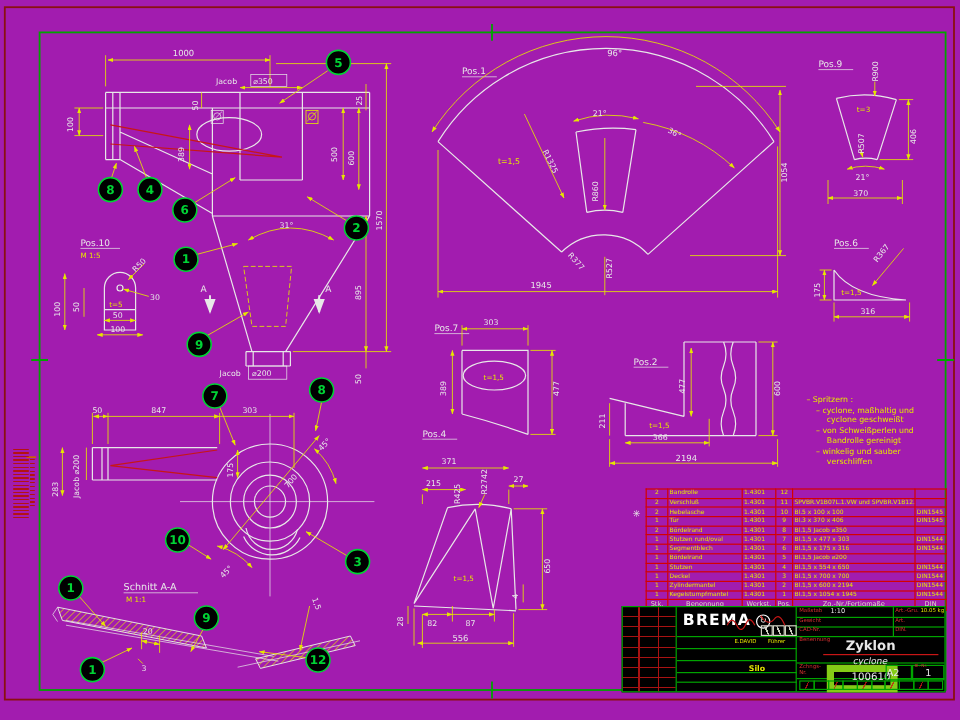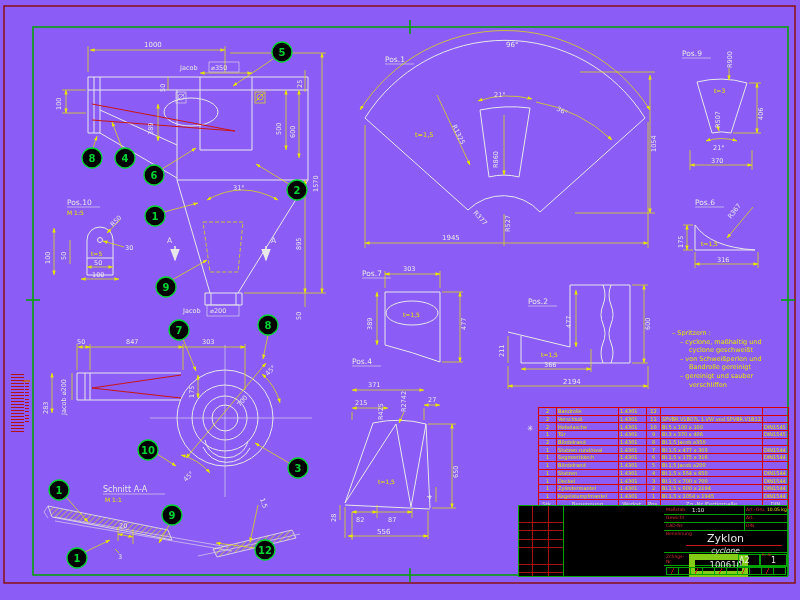--- a/index.html
+++ b/index.html
@@ -3,7 +3,7 @@
 <meta charset="utf-8">
 <style>
   html,body{margin:0;padding:0;background:#000;}
-  #stage{position:relative;width:800px;height:600px;background:#8b5cf6;overflow:hidden;
+  #stage{position:relative;width:800px;height:600px;background:#a21caf;overflow:hidden;
          font-family:"DejaVu Sans",sans-serif;}
   svg text{font-family:"DejaVu Sans",sans-serif;fill:#e8e8e8;}.t6{font-size:6px}.t65{font-size:6.5px}.t7{font-size:7px}
   .t75{font-size:7.5px}.t8{font-size:8px}

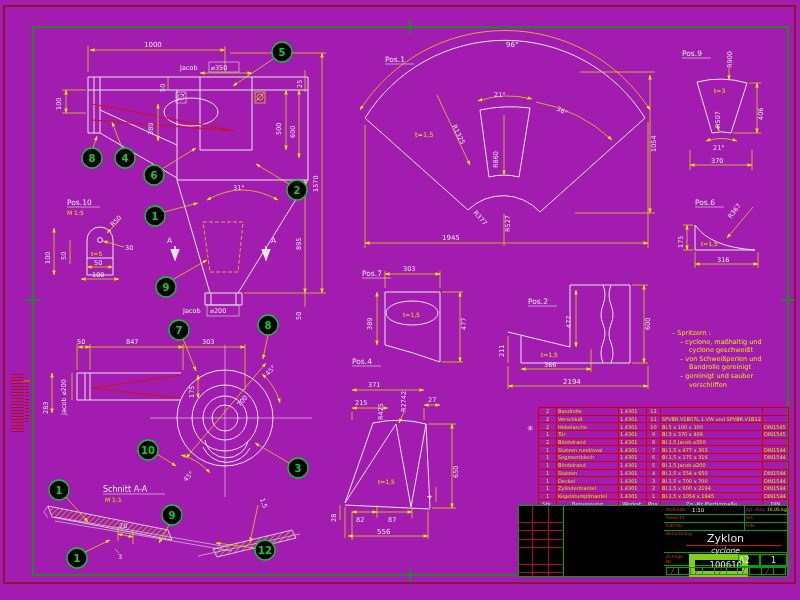--- a/index.html
+++ b/index.html
@@ -463,7 +463,7 @@
   <div class="i2">cyclone geschweißt</div>
   <div class="i1">– von Schweißperlen und</div>
   <div class="i2">Bandrolle gereinigt</div>
-  <div class="i1">– gereinigt und sauber</div>
+  <div class="i1">– winkelig und sauber</div>
   <div class="i2">verschliffen</div>
 </div>
 

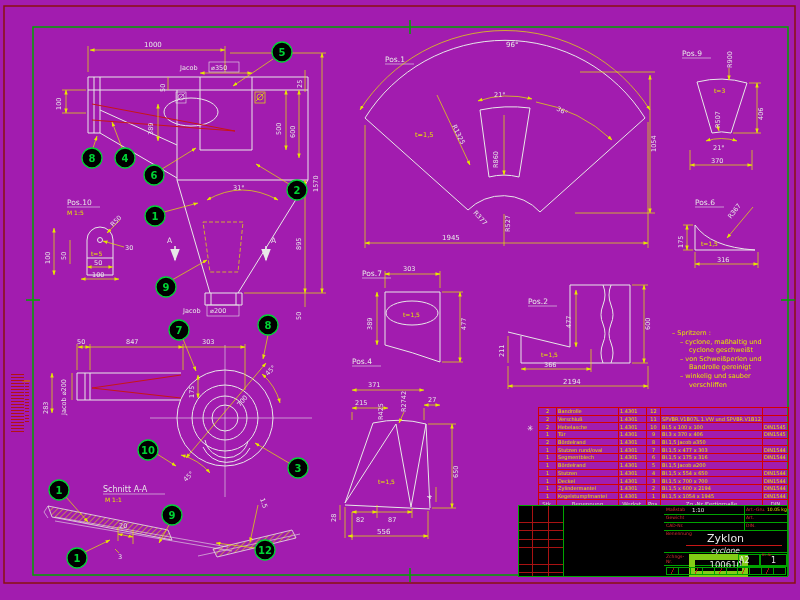--- a/index.html
+++ b/index.html
@@ -591,6 +591,24 @@
 <div id="tblock">
   <div id="tb-rev" class="cell"></div>
 
+  <div id="tb-mid" class="cell">
+    <div id="brema">BREMA</div>
+    <div id="brema-logo">↻</div>
+    <div class="rowline" style="top:24px"></div>
+        <div class="rowline" style="top:34px"></div>
+    <div class="rowline" style="top:44px"></div>
+        <div class="rowline" style="top:54px"></div>
+    <div class="rowline" style="top:62px"></div>
+    <div class="symbox" style="left:70px"></div>
+    <div class="symbox" style="left:80px"></div>
+    <div class="symbox" style="left:90px"></div>
+    <div class="valy" style="position:absolute;left:48px;top:27px;font-size:4.5px">E.DAVID</div>
+    <div class="valy" style="position:absolute;left:76px;top:27px;font-size:4.5px">Führer</div>
+    <div class="valy" style="position:absolute;left:60px;top:47px;font-size:6.5px;font-weight:bold">Silo</div>
+    <svg class="scribble" style="left:10px;top:1px" width="90" height="24">
+      <path d="M32,14 q4,-8 8,0 q4,8 8,-2 q3,-6 7,2 M60,6 q6,10 12,2 q4,-4 8,6" stroke="#c81616" fill="none" stroke-width="1"></path>
+        </svg>
+  </div>
 
   <div id="tb-right" class="cell">
     <div class="hr" style="top:8px"></div>

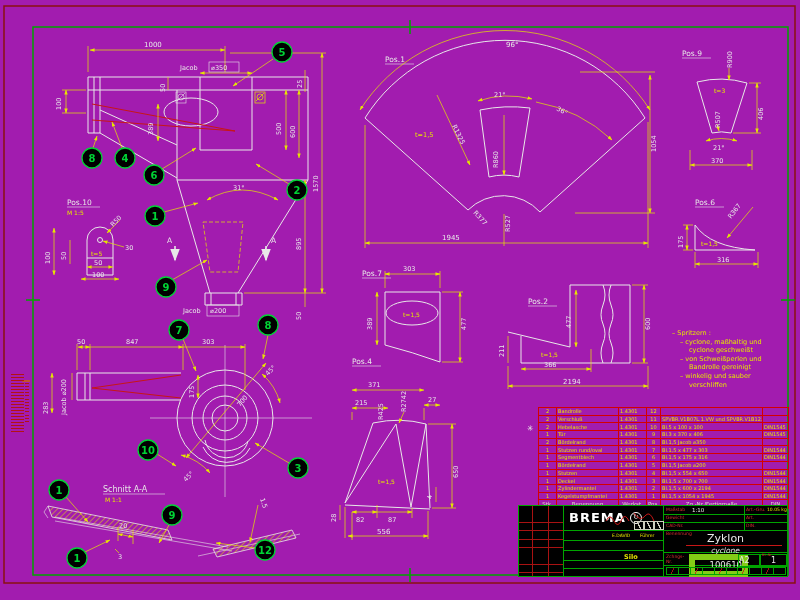--- a/index.html
+++ b/index.html
@@ -46,7 +46,7 @@
   #tb-right{left:145px;top:0;width:123px;height:70px;}
   #tb-right .hr{position:absolute;left:0;width:123px;border-top:1px solid #00a400;}
   #tb-right .vr{position:absolute;top:0;border-left:1px solid #00a400;}
-  #zt{position:absolute;left:0;top:26px;width:123px;text-align:center;color:#e8e8e8;font-size:11px;}
+  #zt{position:absolute;left:0;top:26px;width:123px;text-align:center;color:#e8e8e8;font-size:11px;font-weight:bold;}
   #zs{position:absolute;left:0;top:40px;width:123px;text-align:center;color:#e8e8e8;font-size:7.5px;font-style:italic;}
   #zrule{position:absolute;left:22px;top:39px;width:96px;border-top:1px solid #c81616;}
   #dno{position:absolute;left:25px;top:48px;width:47px;height:11px;border:6px solid #84cc16;color:#e8e8e8;

